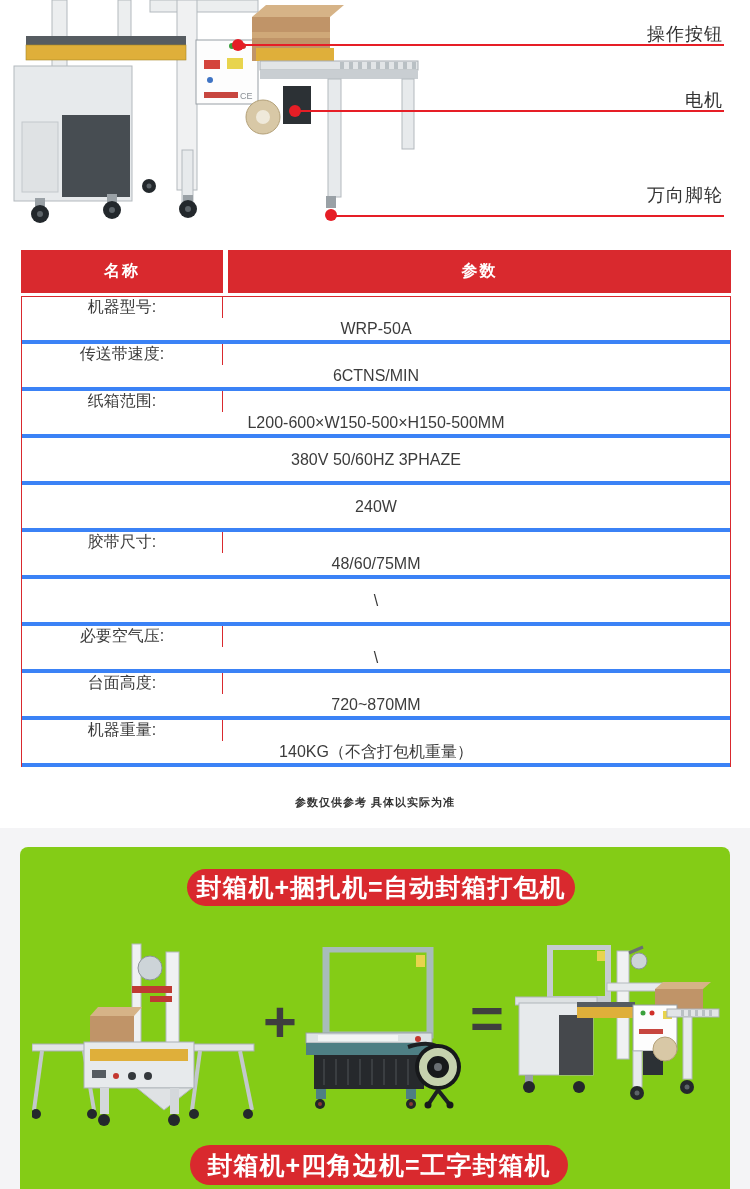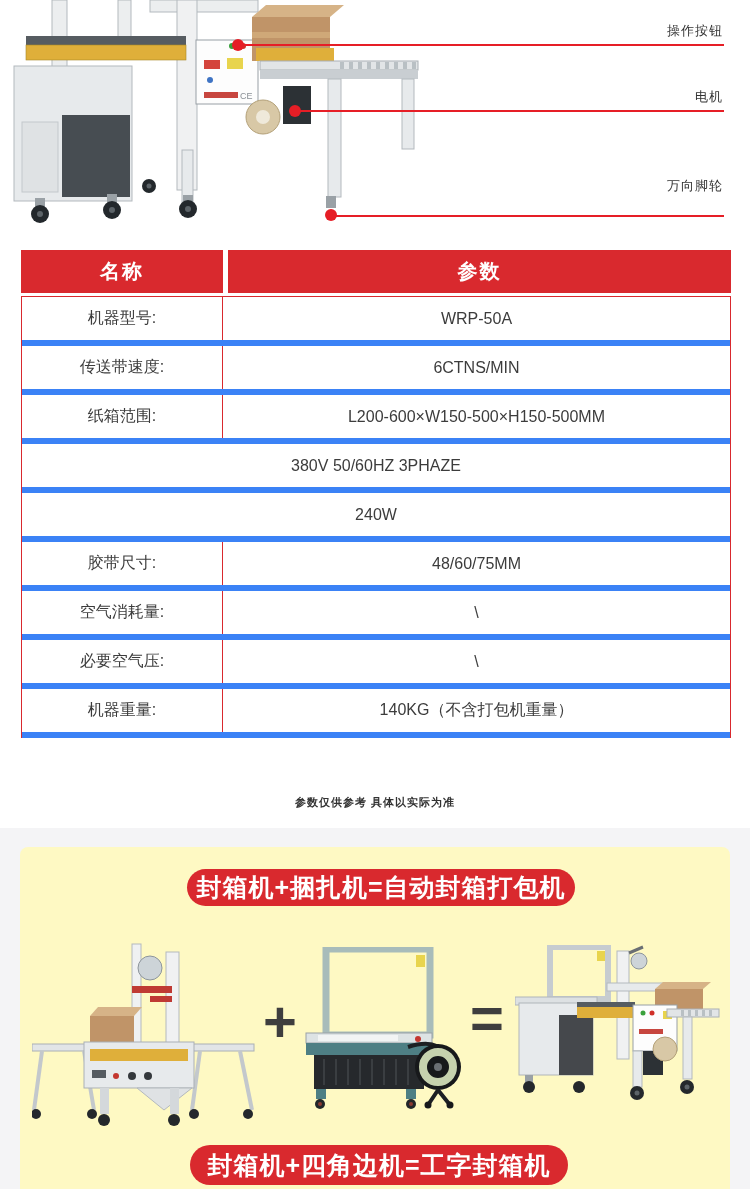--- a/index.html
+++ b/index.html
@@ -17,7 +17,7 @@
   .ann-line{position:absolute;height:2px;background:#e61e26;}
   .ann-dot{position:absolute;width:12px;height:12px;border-radius:50%;background:#e61e26;}
   .ann-label{
-    position:absolute;right:27px;font-size:13px;color:#333333;
+    position:absolute;right:27px;font-size:18px;color:#333333;
     letter-spacing:1px;white-space:nowrap;
   }
 

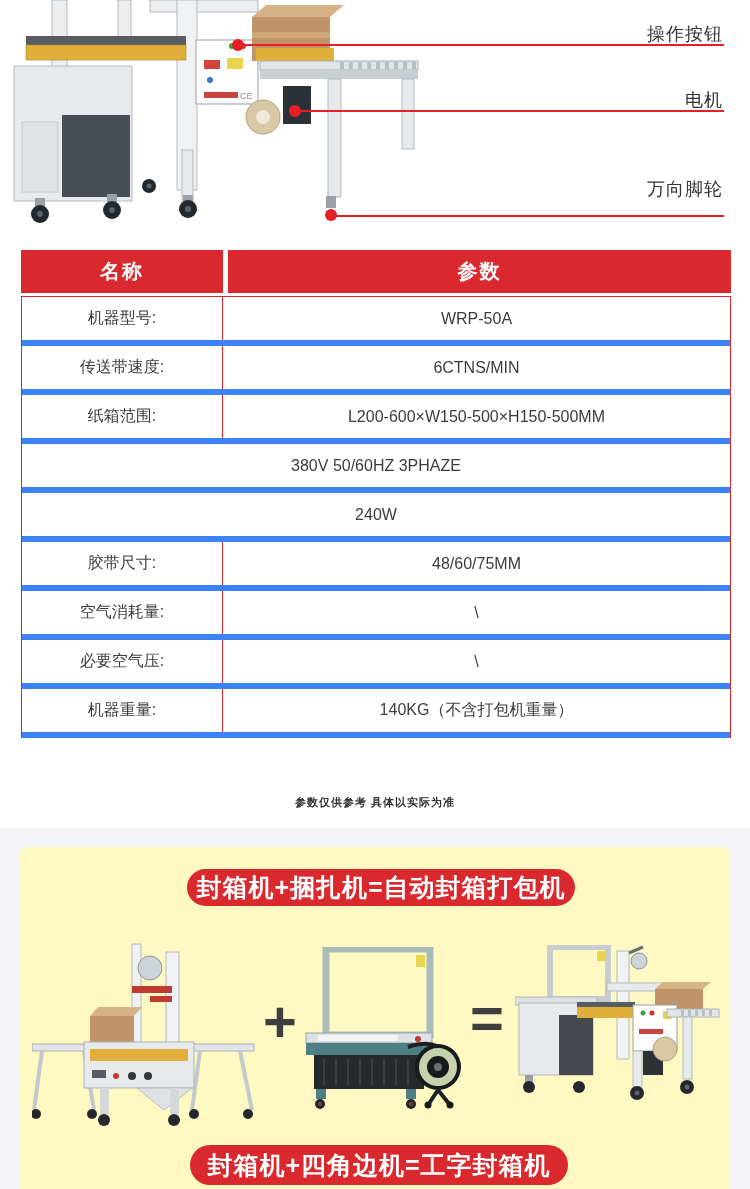--- a/index.html
+++ b/index.html
@@ -150,7 +150,7 @@
 
   <div class="ann-label" style="top:22px;">操作按钮</div>
   <div class="ann-label" style="top:88px;">电机</div>
-  <div class="ann-label" style="top:177px;font-family:Liberation Serif, serif;">万向脚轮</div>
+  <div class="ann-label" style="top:183px;font-family:Liberation Serif, serif;">万向脚轮</div>
 </div>
 
 <div class="spec-table">

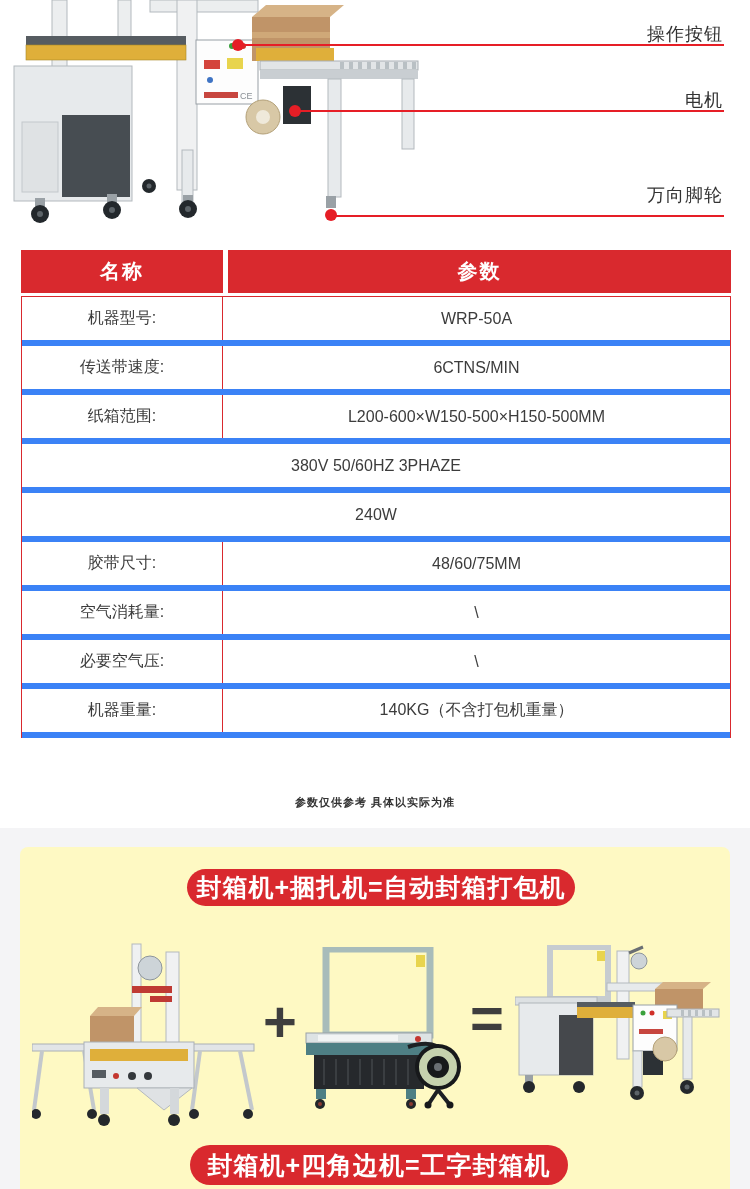--- a/index.html
+++ b/index.html
@@ -25,7 +25,7 @@
   .spec-table{position:absolute;left:21px;top:250px;width:710px;}
   .spec-head{display:flex;height:43px;}
   .spec-head .hcell{
-    background:#d9292e;color:#ffffff;font-size:20px;font-weight:bold;
+    background:#d9292e;color:#ffffff;font-size:16px;font-weight:bold;
     display:flex;align-items:center;justify-content:center;letter-spacing:2px;font-family:Liberation Mono, monospace;
   }
   .spec-head .hcell.left{width:202px;}

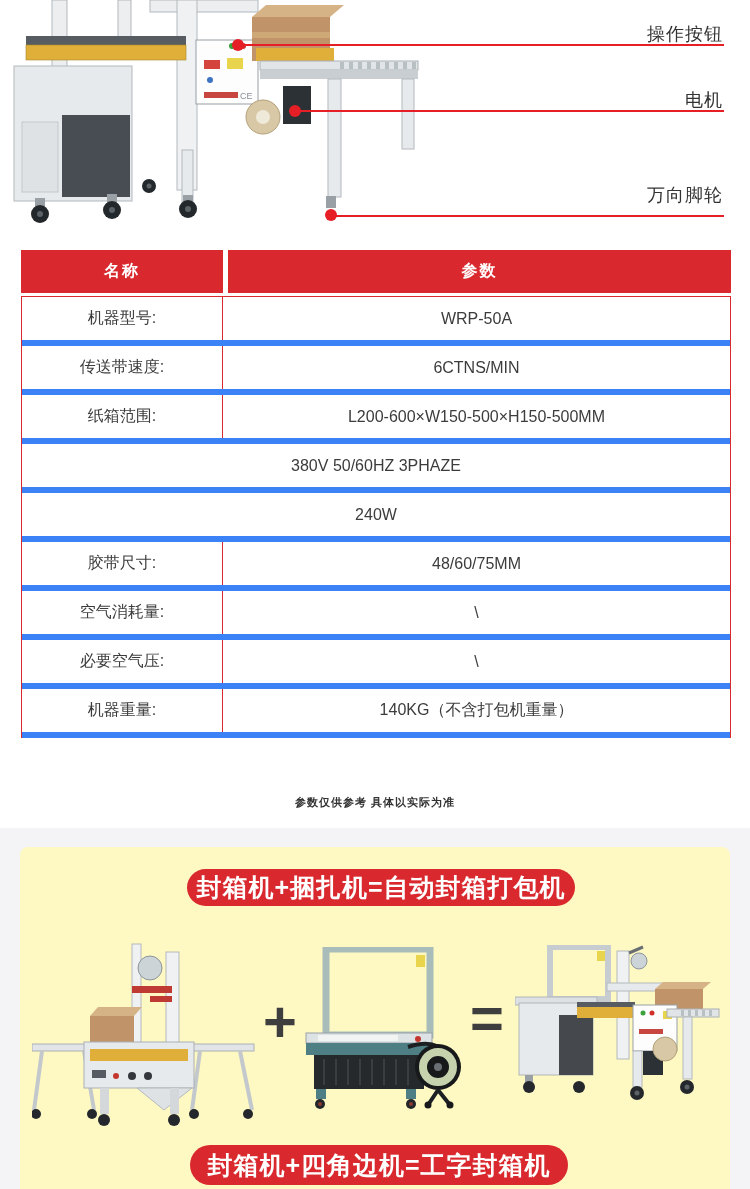--- a/index.html
+++ b/index.html
@@ -34,7 +34,7 @@
     margin-top:3px;
     border:1px solid #d9292e;border-bottom:none;
   }
-  .spec-row{display:flex;height:43px;border-bottom:6px solid #3b82f6;}
+  .spec-row{display:flex;height:43px;border-bottom:4px solid #3b82f6;flex-direction:column;}
   .spec-row .cell{
     display:flex;align-items:center;justify-content:center;
     font-size:16px;color:#3c3c3c;

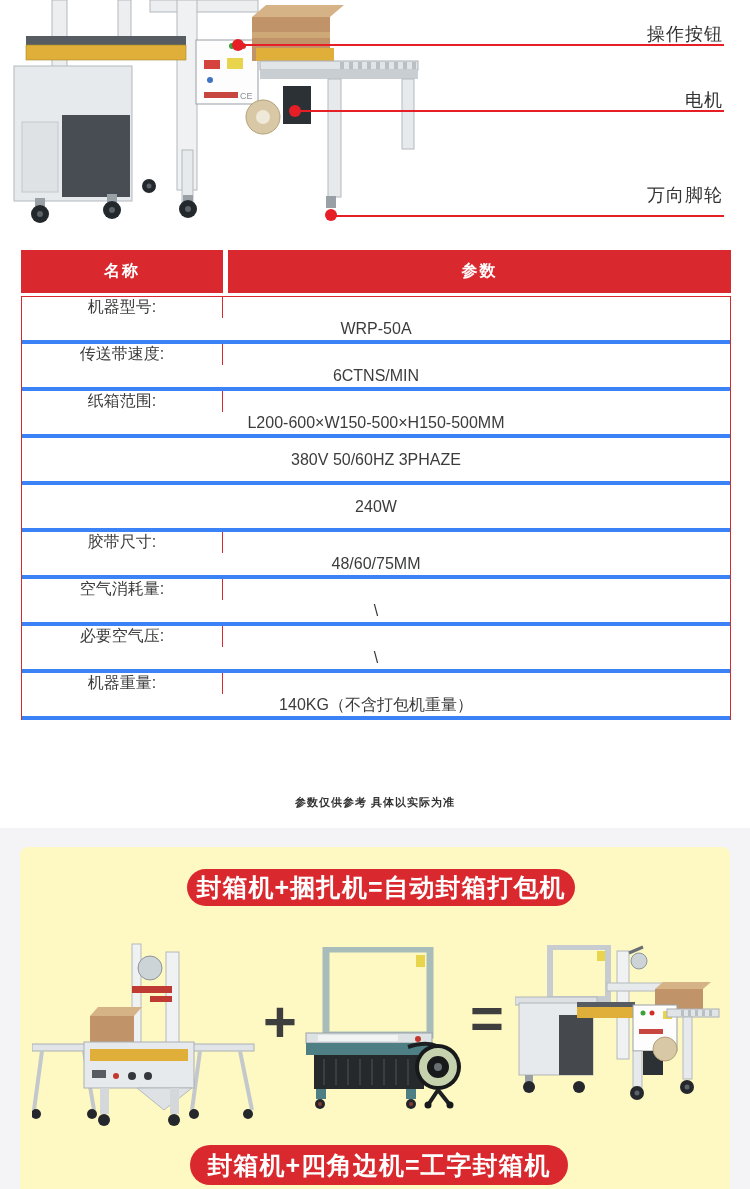--- a/index.html
+++ b/index.html
@@ -182,7 +182,6 @@
       <div class="cell value">48/60/75MM</div>
     </div>
     <div class="spec-row">
-      <div class="cell name">空气消耗量:</div>
       <div class="cell value">\</div>
     </div>
     <div class="spec-row">

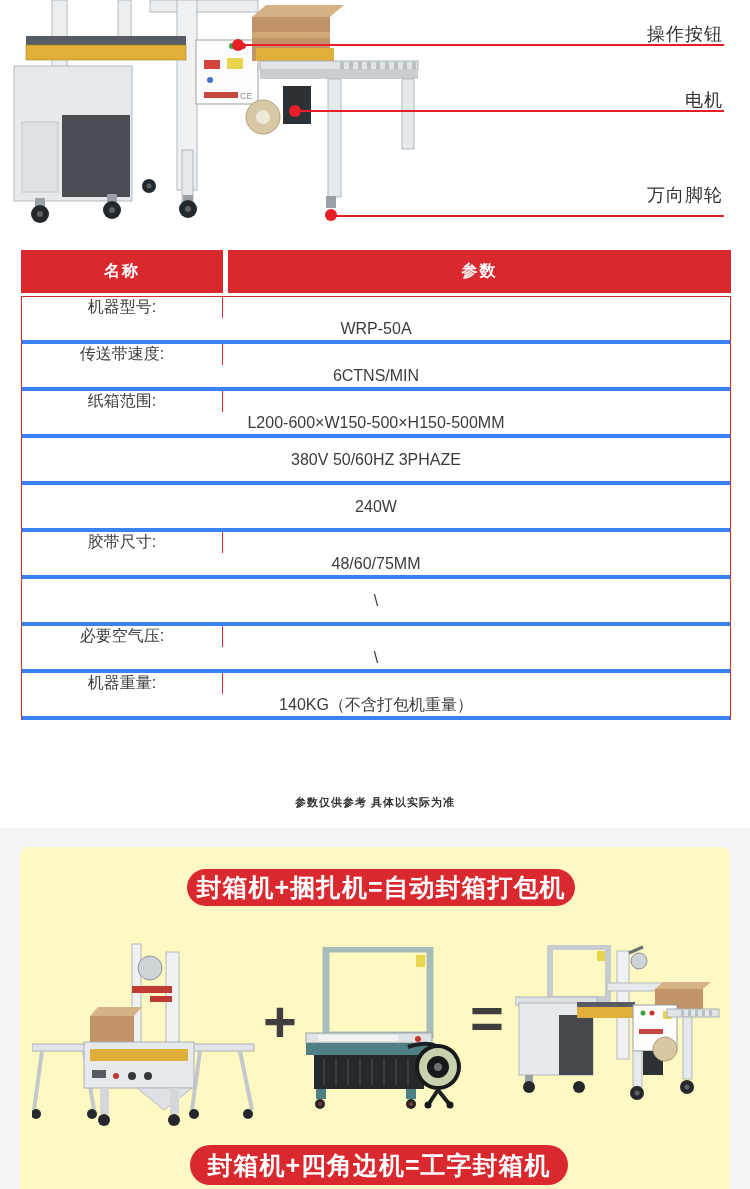--- a/index.html
+++ b/index.html
@@ -187,6 +187,10 @@
     <div class="spec-row">
       <div class="cell name">必要空气压:</div>
       <div class="cell value">\</div>
+    </div>
+    <div class="spec-row">
+      <div class="cell name">台面高度:</div>
+      <div class="cell value">720~870MM</div>
     </div>
     <div class="spec-row">
       <div class="cell name">机器重量:</div>

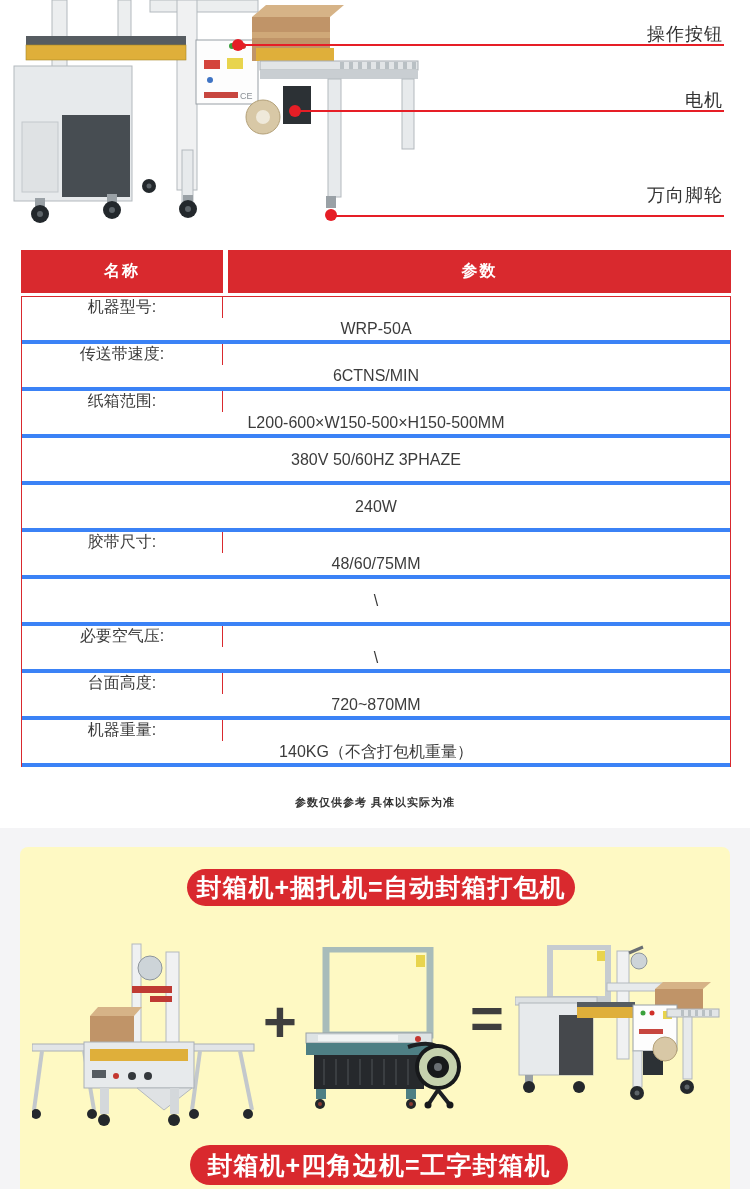--- a/index.html
+++ b/index.html
@@ -50,7 +50,7 @@
   
   .combo-card{
     position:absolute;left:20px;top:847px;width:710px;height:342px;
-    background:#fef9c3;border-radius:8px 8px 0 0;
+    background:#84cc16;border-radius:8px 8px 0 0;
   }
   .banner{
     position:absolute;background:#d9292e;color:#ffffff;font-weight:bold;

